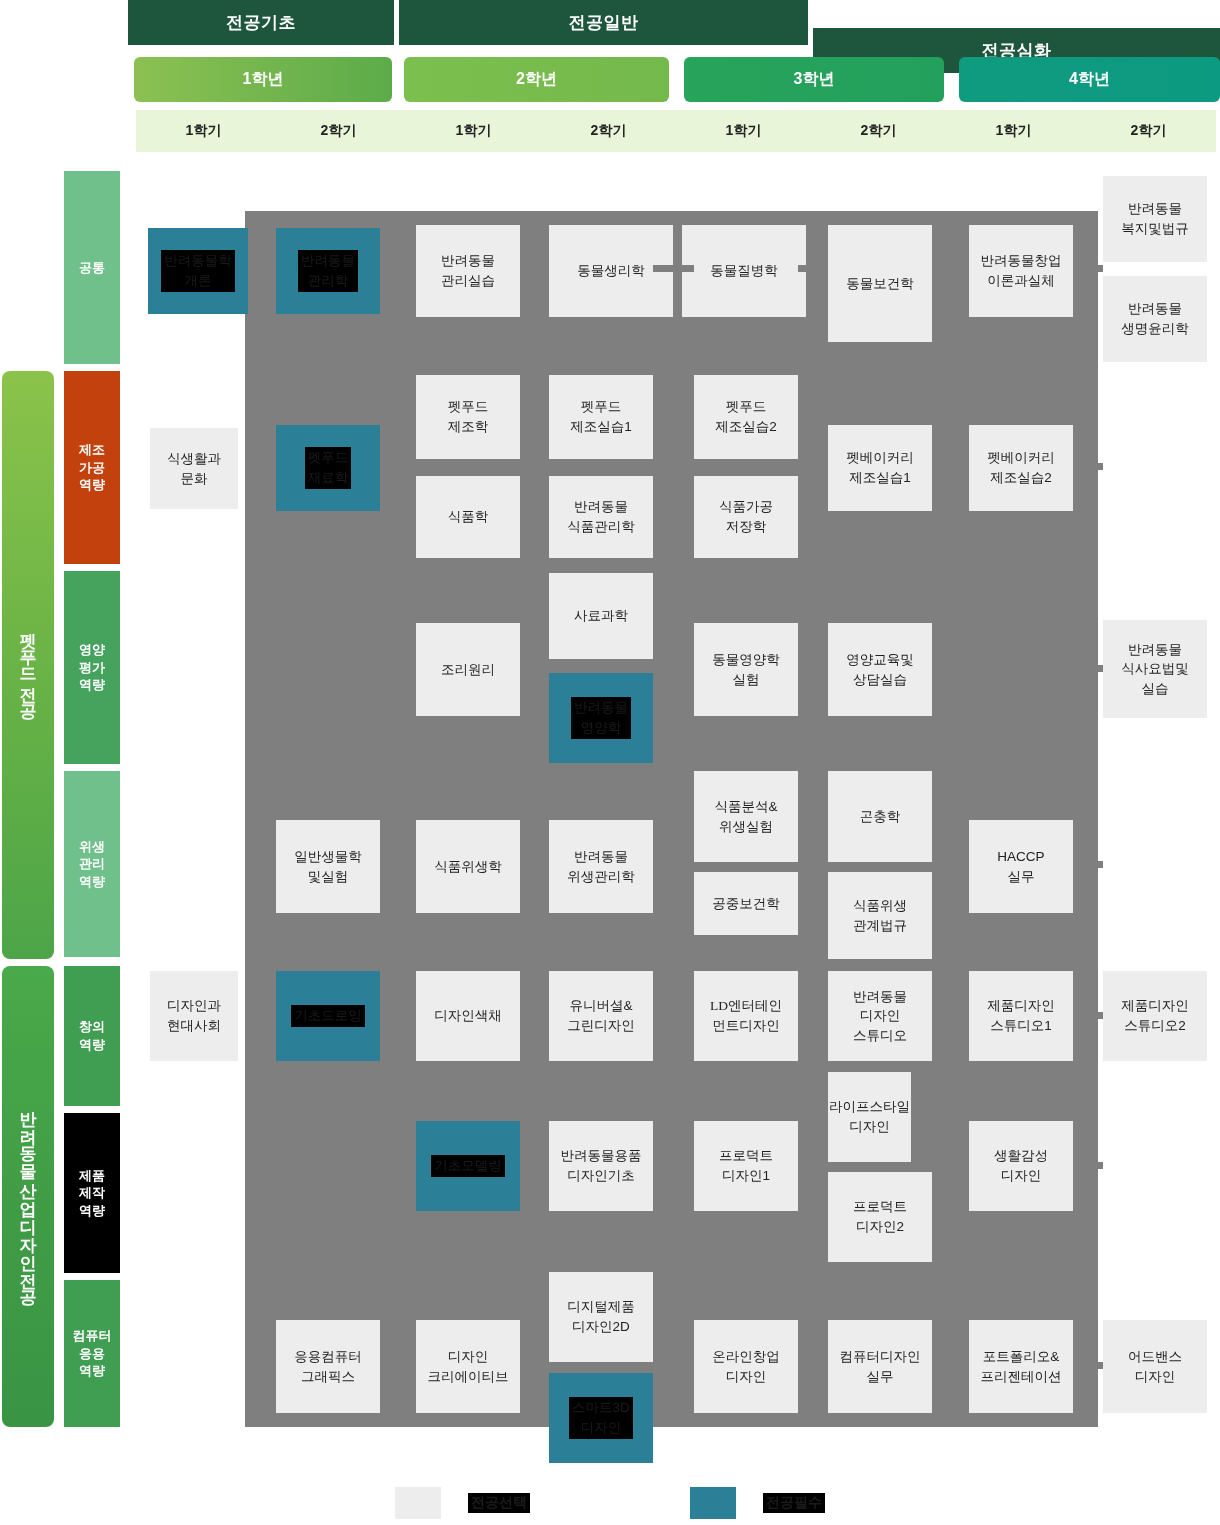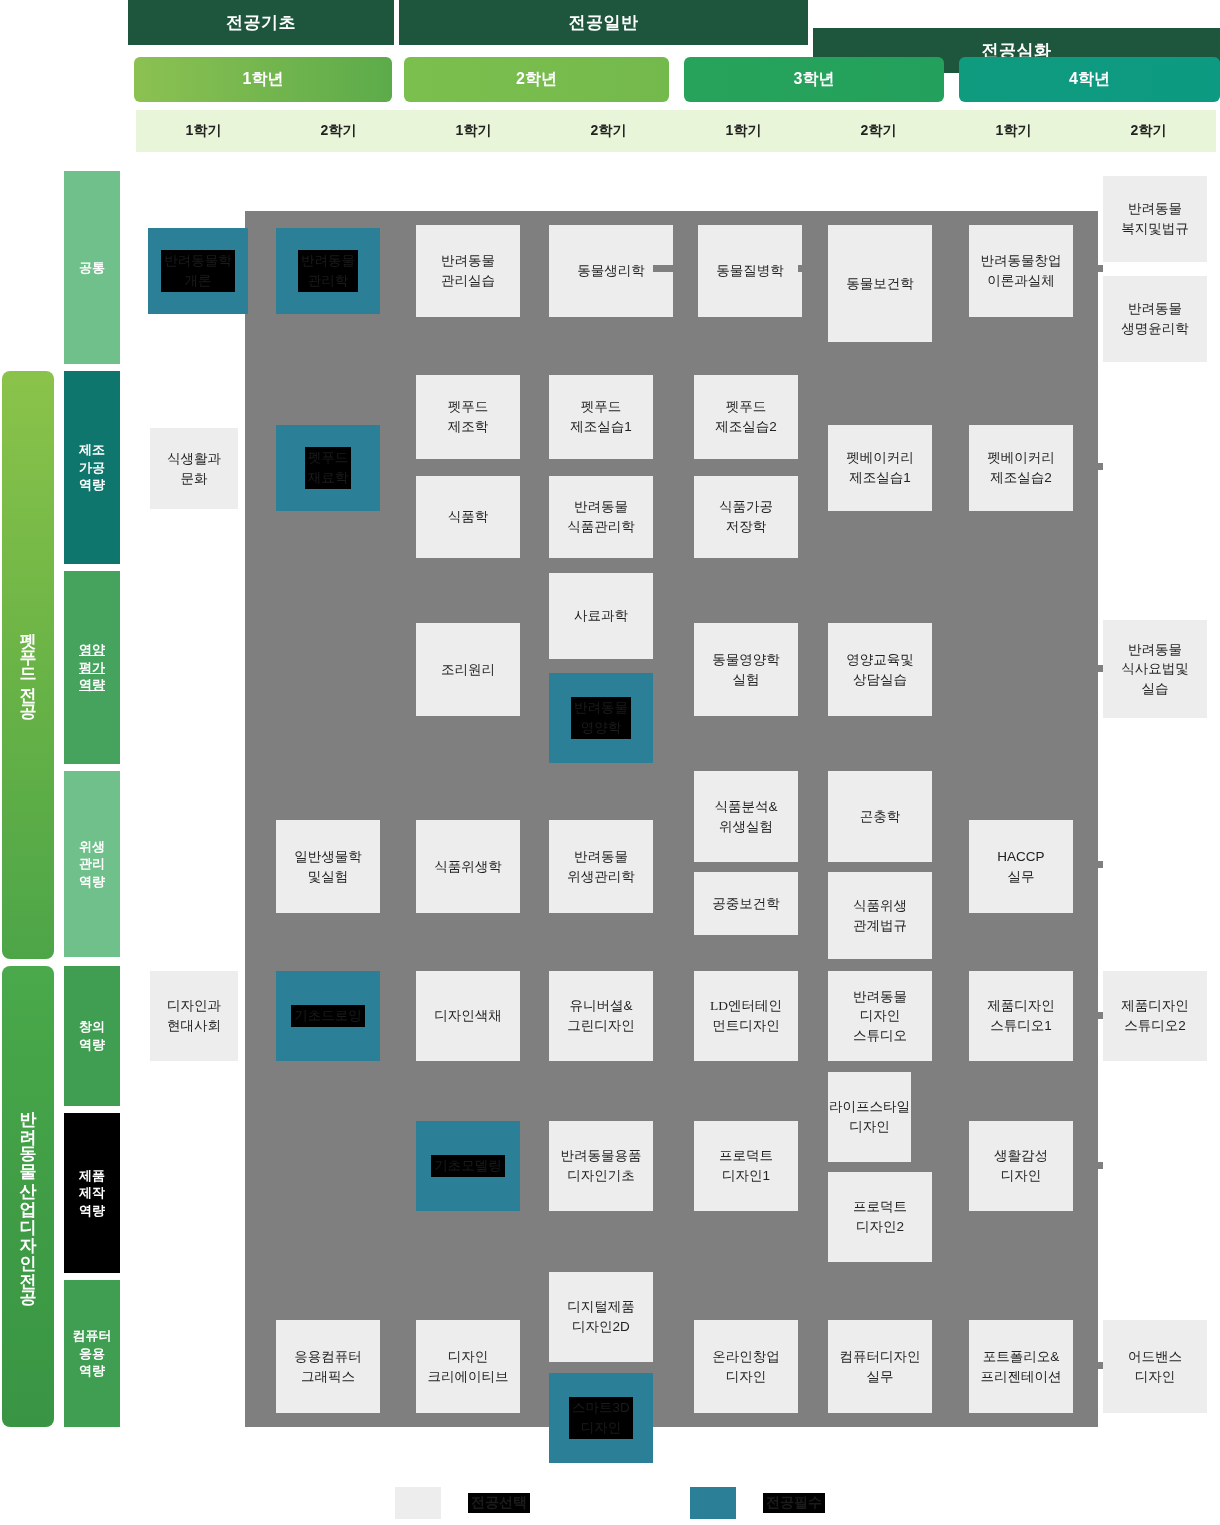--- a/index.html
+++ b/index.html
@@ -200,7 +200,7 @@
       <div class="card" style="left: 416px; top: 225px; width: 104px; height: 92px;"><span class="txt">반려동물
 관리실습</span></div>
       <div class="card" style="left: 549px; top: 225px; width: 124px; height: 92px;"><span class="txt">동물생리학</span></div>
-      <div class="card" style="left: 698px; top: 225px; width: 104px; height: 92px;"><span class="txt">동물질병학</span></div>
+      <div class="card" style="left: 682px; top: 225px; width: 124px; height: 92px;"><span class="txt">동물질병학</span></div>
       <div class="card" style="left: 828px; top: 225px; width: 104px; height: 117px;"><span class="txt">동물보건학</span></div>
       <div class="card" style="left: 969px; top: 225px; width: 104px; height: 92px;"><span class="txt">반려동물창업
 이론과실체</span></div>

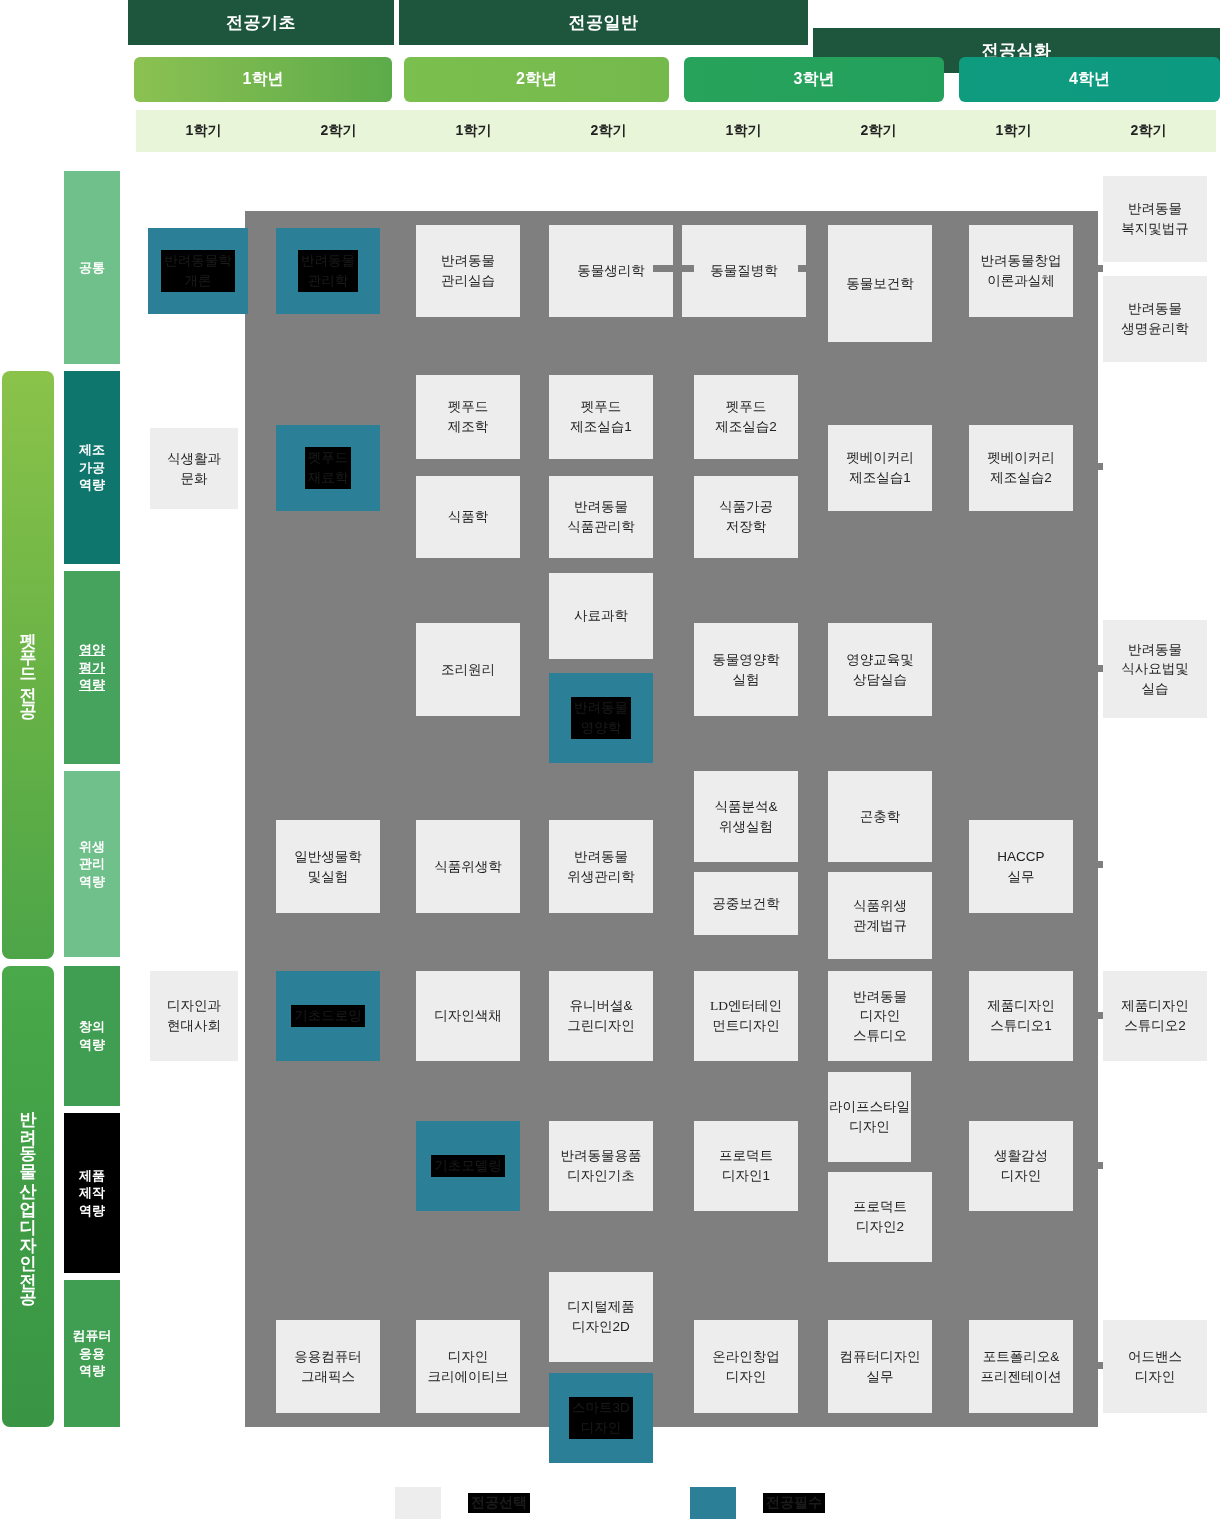--- a/index.html
+++ b/index.html
@@ -75,7 +75,7 @@
     text-align:center; line-height:1.35;
   }
   .comp-light{ background:#6fc08a; }
-  .comp-mid  { background:#0f766e; }
+  .comp-mid  { background:#c2410c; }
   .comp-grn  { background:#45a35e; }
   .comp-dark { background:#409e52; }
   .comp-dk2  { background:#000000; }

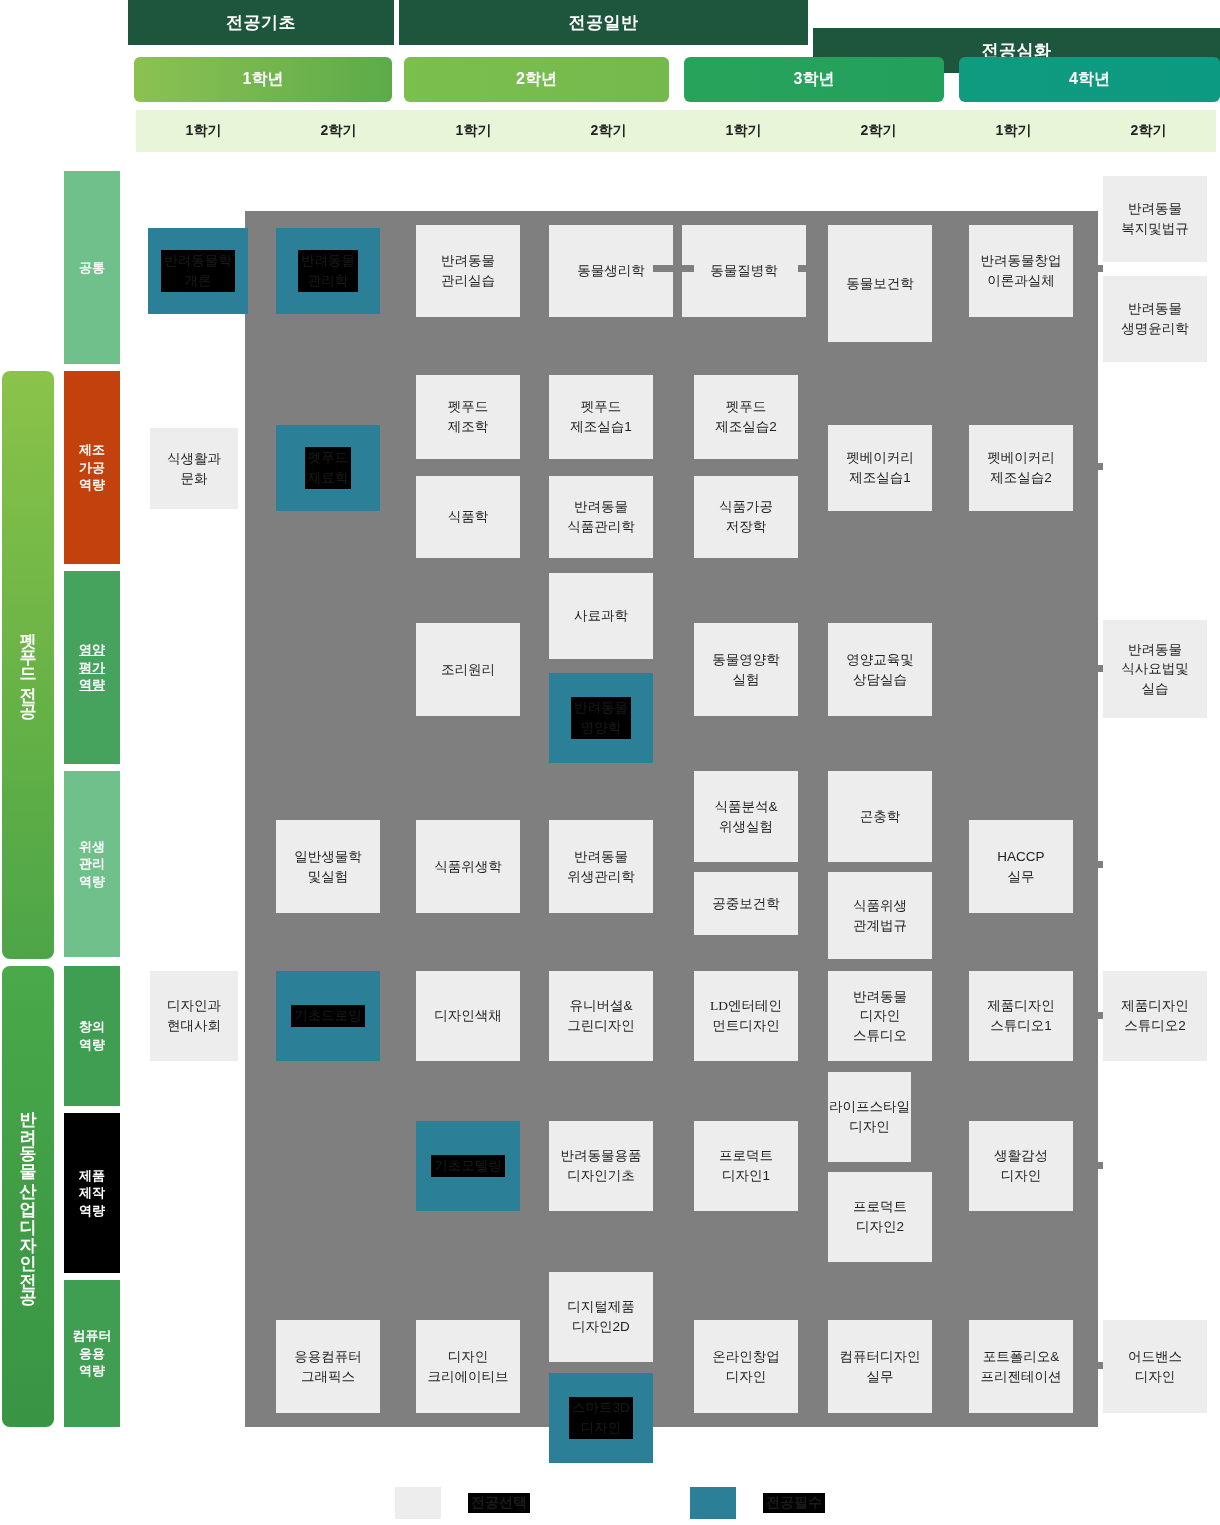--- a/index.html
+++ b/index.html
@@ -176,7 +176,7 @@
       <div class="comp comp-mid" style="top: 371px; height: 193px; white-space: pre-line;">제조
 가공
 역량</div>
-      <div class="comp comp-grn" style="top: 571px; height: 193px; white-space: pre-line; text-decoration: underline;">영양
+      <div class="comp comp-grn" style="top: 571px; height: 193px; white-space: pre-line;">영양
 평가
 역량</div>
       <div class="comp comp-light" style="top: 771px; height: 186px; white-space: pre-line;">위생

